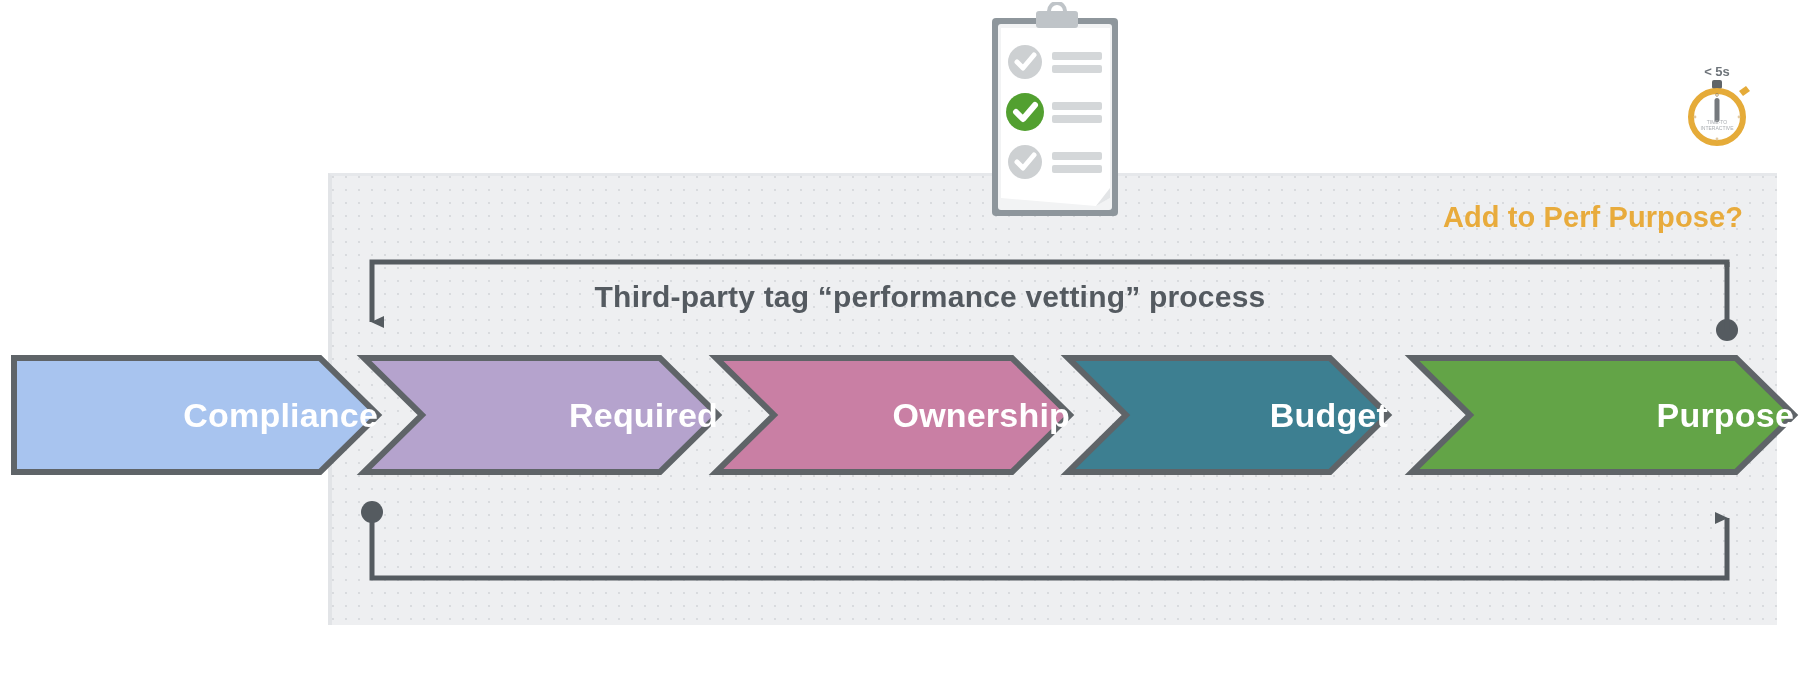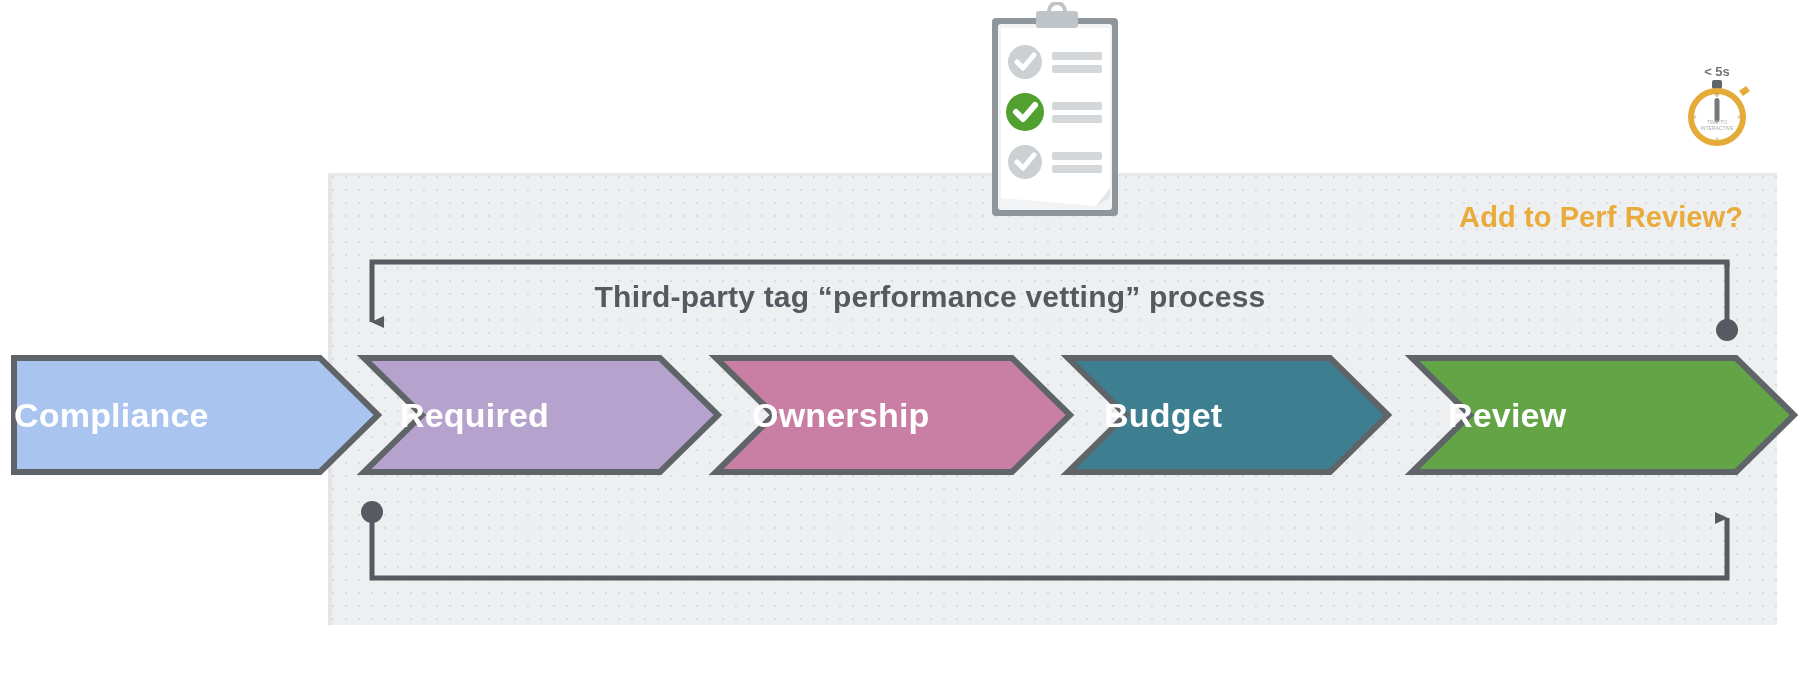--- a/index.html
+++ b/index.html
@@ -108,7 +108,7 @@
 <div id="stage">
 
   <div class="panel">
-    <div class="panel-title">Add to Perf Review?</div>
+    <div class="panel-title">Add to Perf Purpose?</div>
   </div>
 
   <svg class="loops" viewBox="0 0 1810 690" width="1810" height="690">

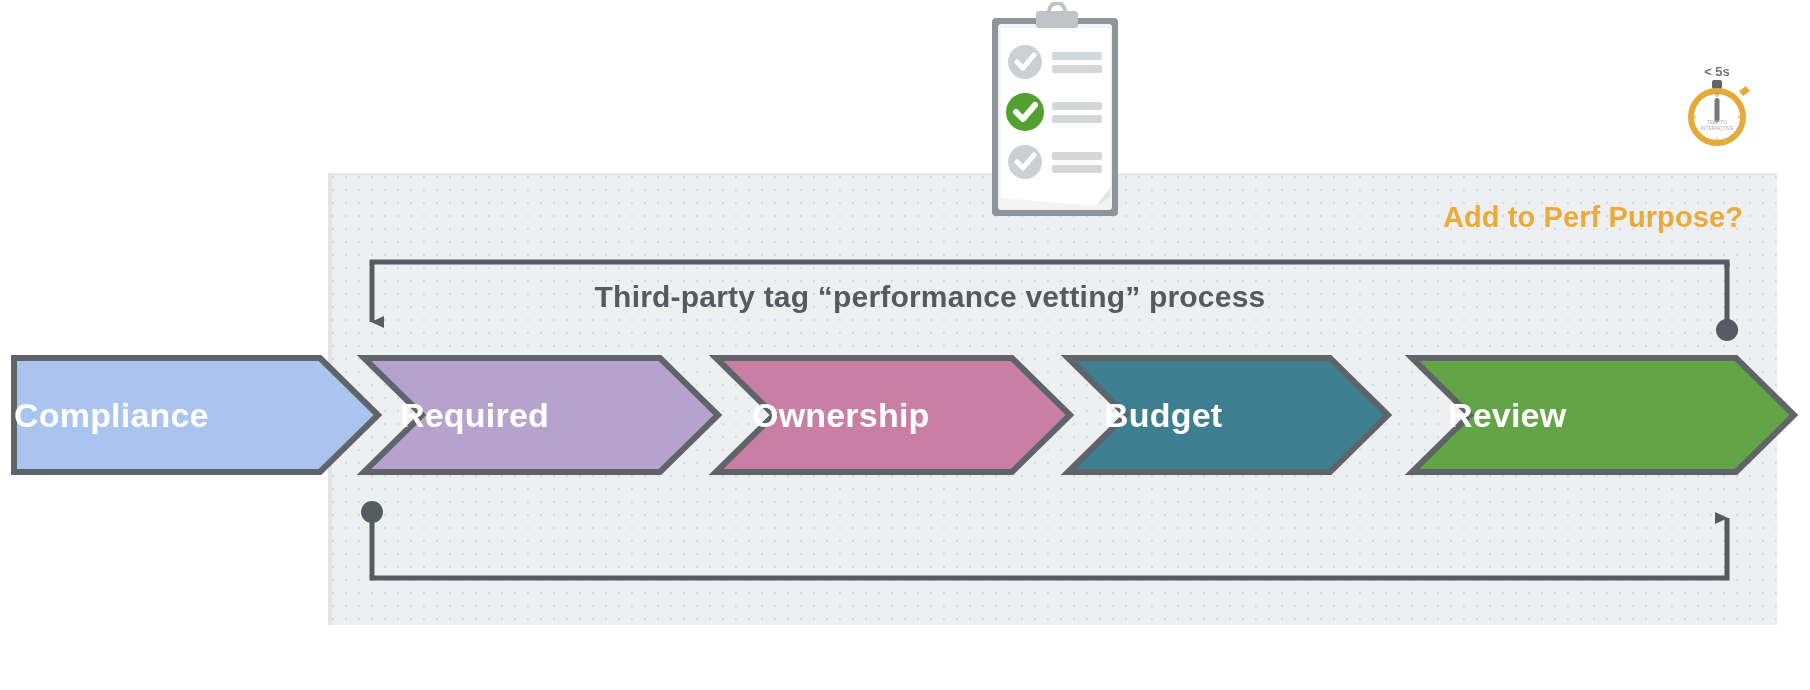--- a/index.html
+++ b/index.html
@@ -87,7 +87,7 @@
     height: 120px;
     display: flex;
     align-items: center;
-    justify-content: flex-start;
+    justify-content: flex-end;
     color: #ffffff;
     font-size: 34px;
     font-weight: bold;

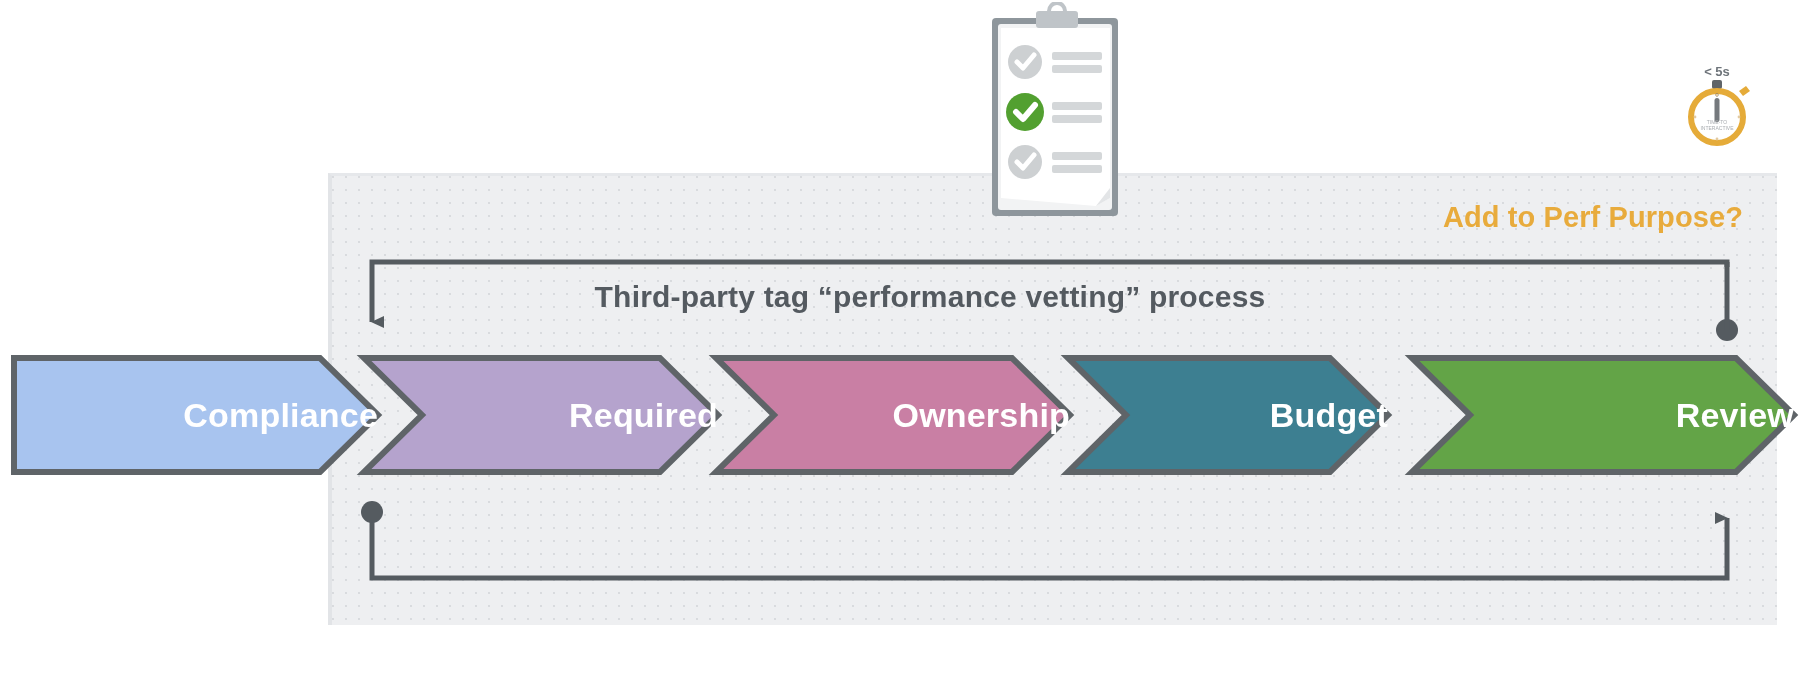--- a/index.html
+++ b/index.html
@@ -162,7 +162,7 @@
       <span>Budget</span>
     </div>
     <div class="chev" style="left:1448px;width:346px;">
-      <span>Review</span>
+      <span>Purpose</span>
     </div>
   </div>
 

